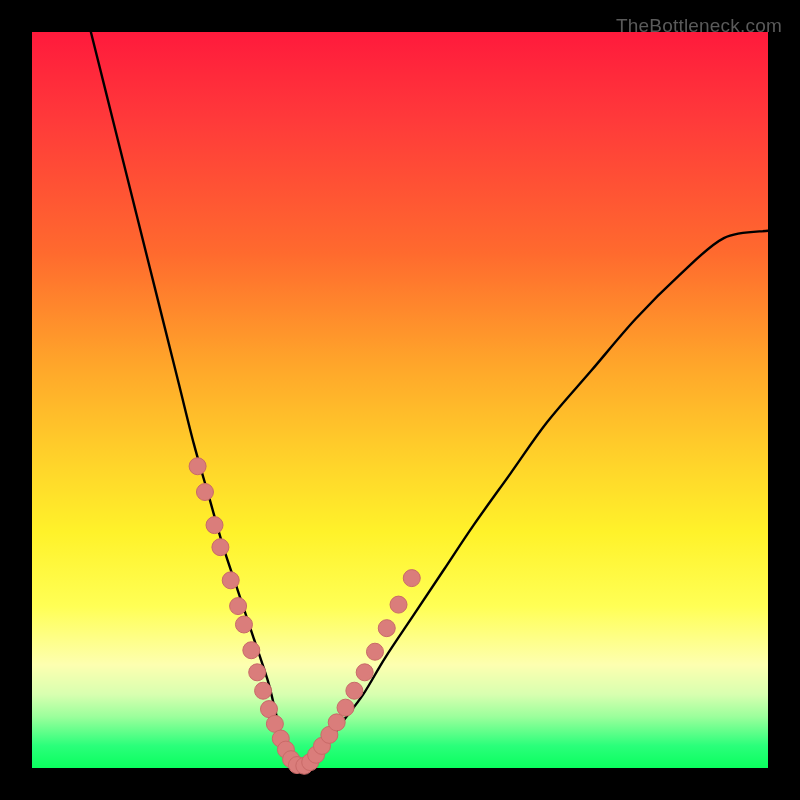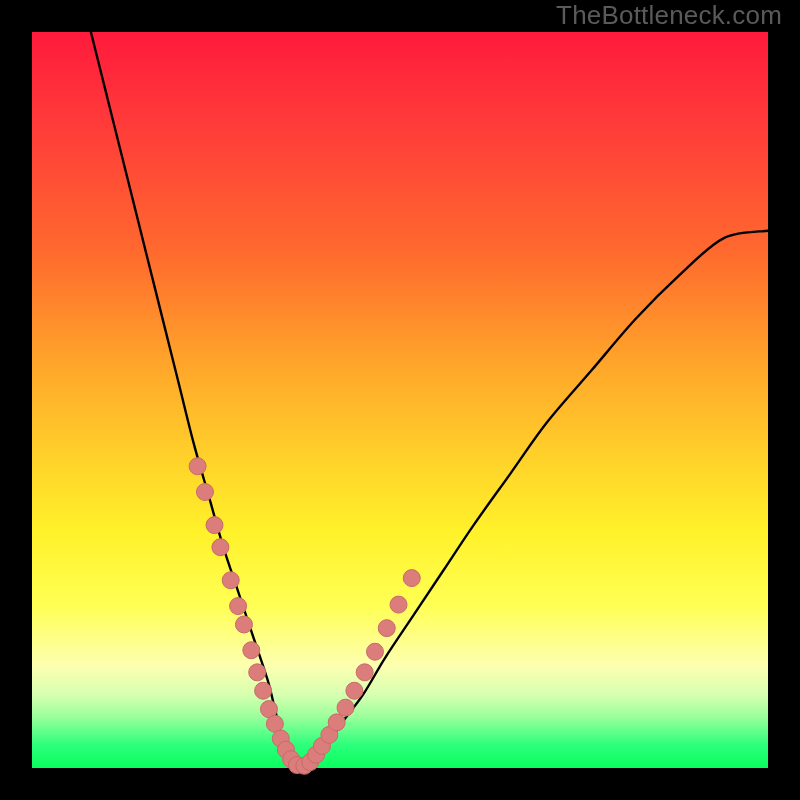--- a/index.html
+++ b/index.html
@@ -43,10 +43,10 @@
   }
   .watermark {
     position: absolute;
-    top: 0;
+    top: 15px;
     right: 18px;
     color: #5a5a5a;
-    font-size: 26px;
+    font-size: 19px;
     font-weight: 500;
     letter-spacing: 0.2px;
     user-select: none;

